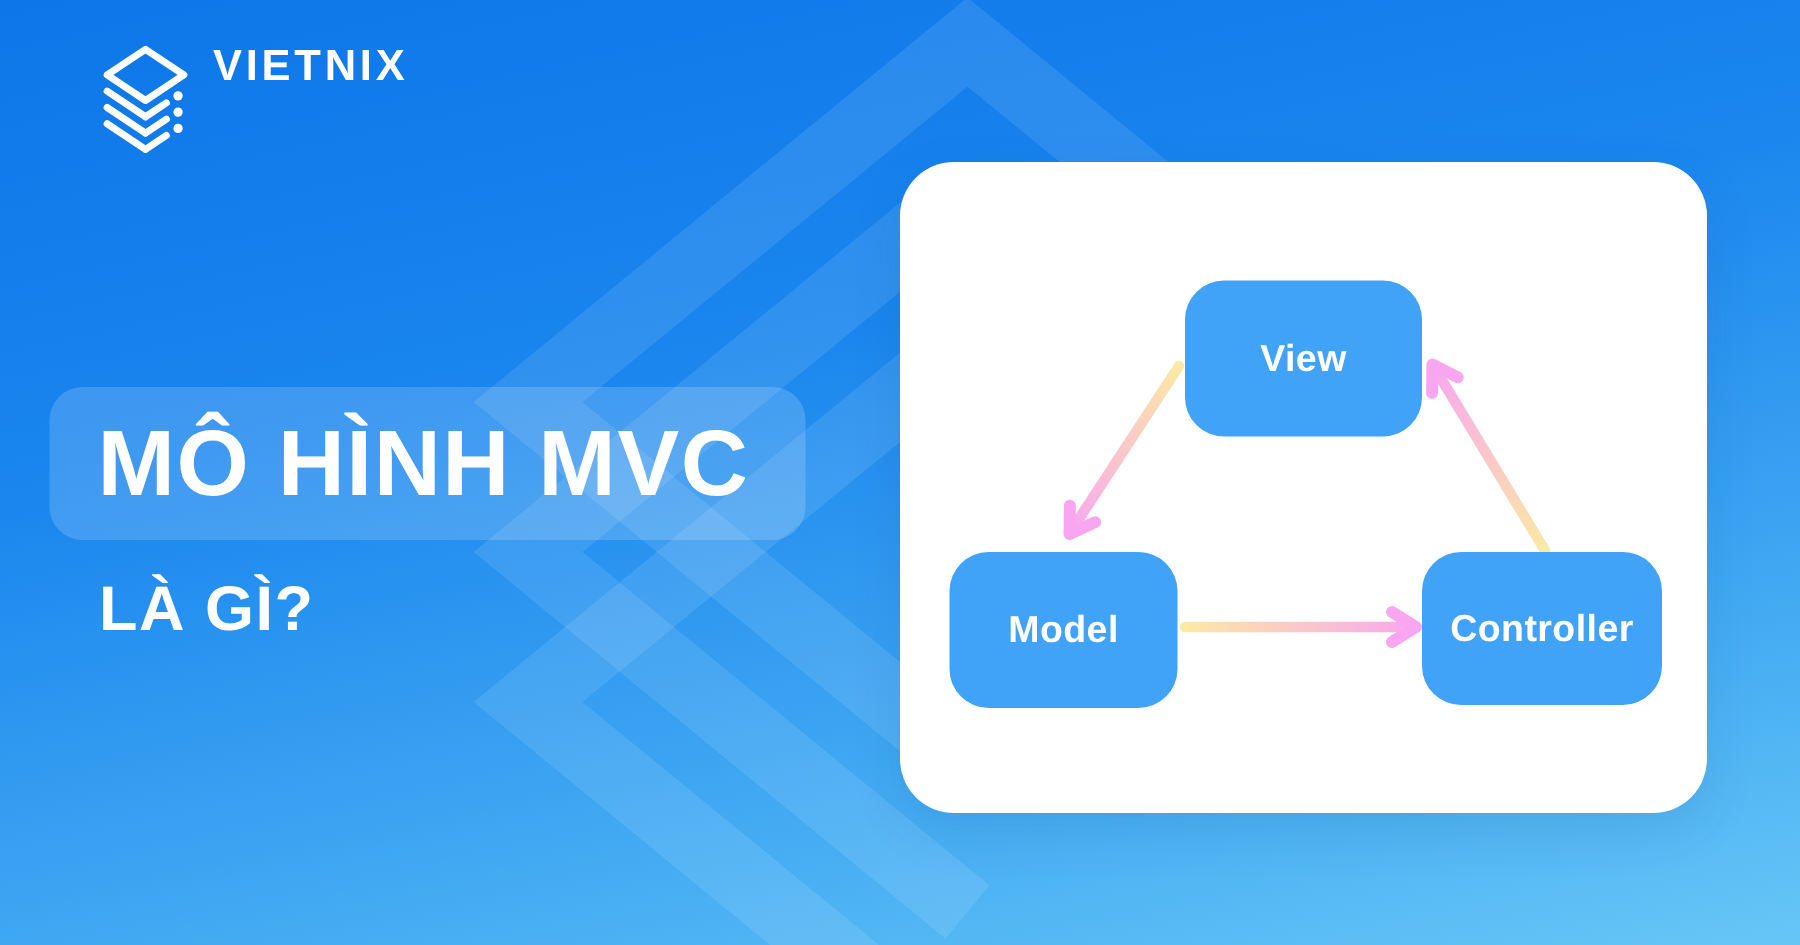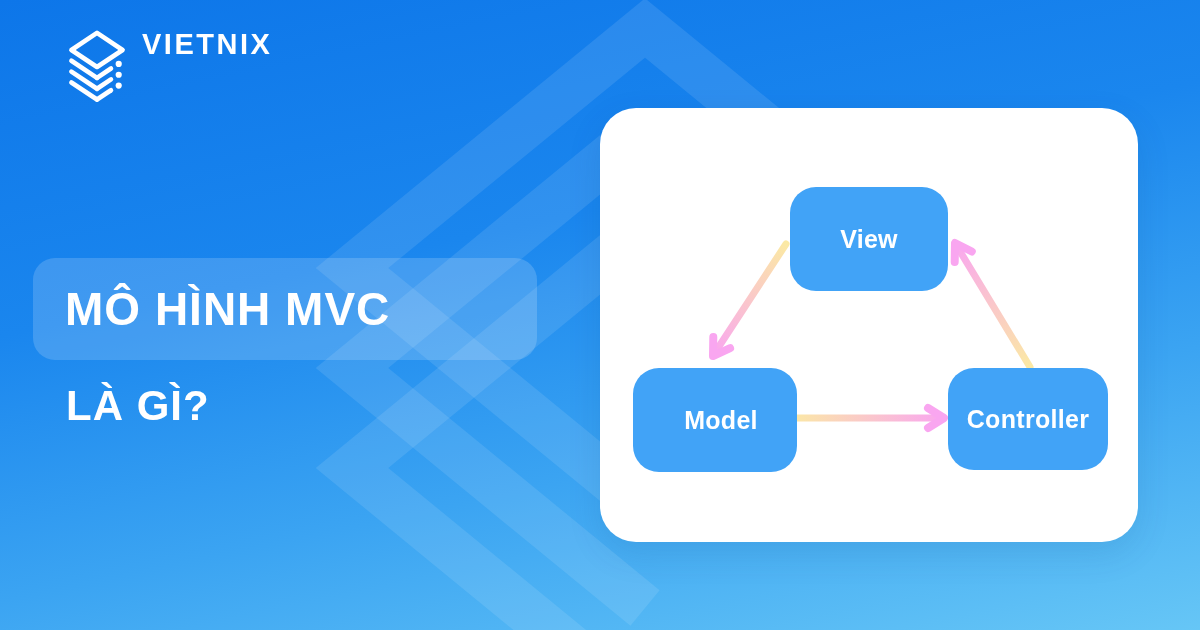--- a/index.html
+++ b/index.html
@@ -27,7 +27,7 @@
     background:rgba(255,255,255,0.17);border-radius:22px;
     display:flex;align-items:center;padding-left:32px;box-sizing:border-box;
   }
-  .title-line1{font-size:46px;font-weight:bold;color:#fff;letter-spacing:1px;white-space:nowrap;}
+  .title-line1{font-size:62px;font-weight:bold;color:#fff;letter-spacing:1px;white-space:nowrap;}
   .title-line2{
     position:absolute;left:66px;top:382px;
     font-size:42px;font-weight:bold;color:#fff;letter-spacing:1px;

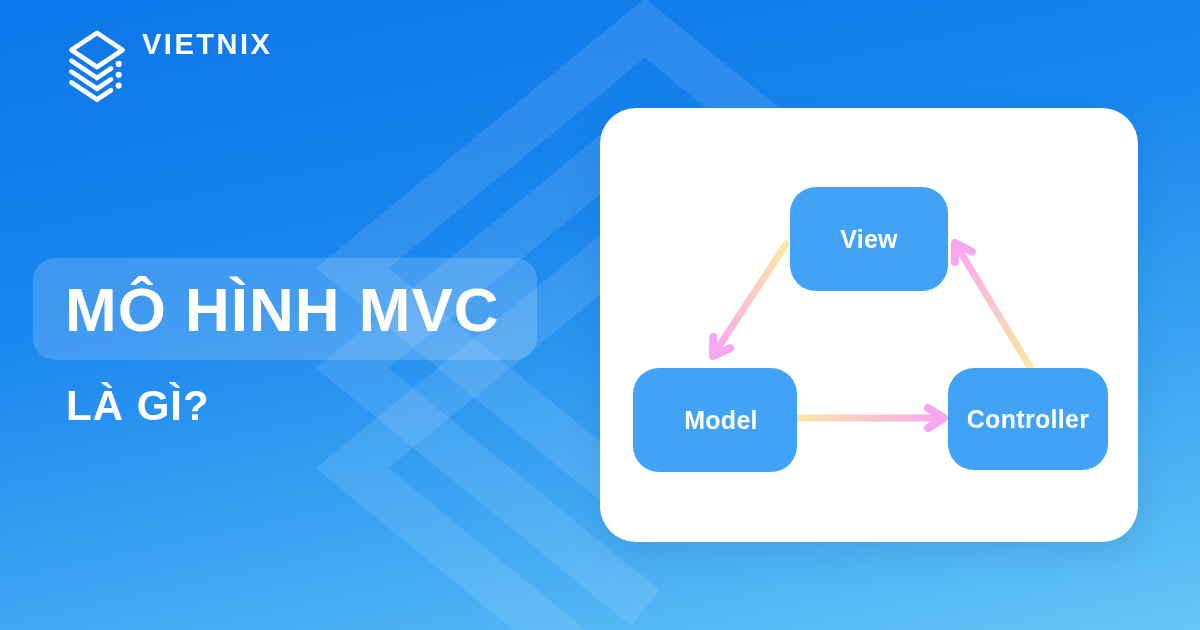--- a/index.html
+++ b/index.html
@@ -46,7 +46,7 @@
     color:#fff;font-weight:bold;font-size:25px;letter-spacing:.3px;
   }
   .node-view{left:190px;top:79px;width:158px;height:104px;}
-  .node-model{left:33px;top:260px;width:152px;height:104px;padding-left:12px;}
+  .node-model{left:33px;top:260px;width:152px;height:104px;}
   .node-controller{left:348px;top:260px;width:160px;height:102px;}
 </style>
 </head>

